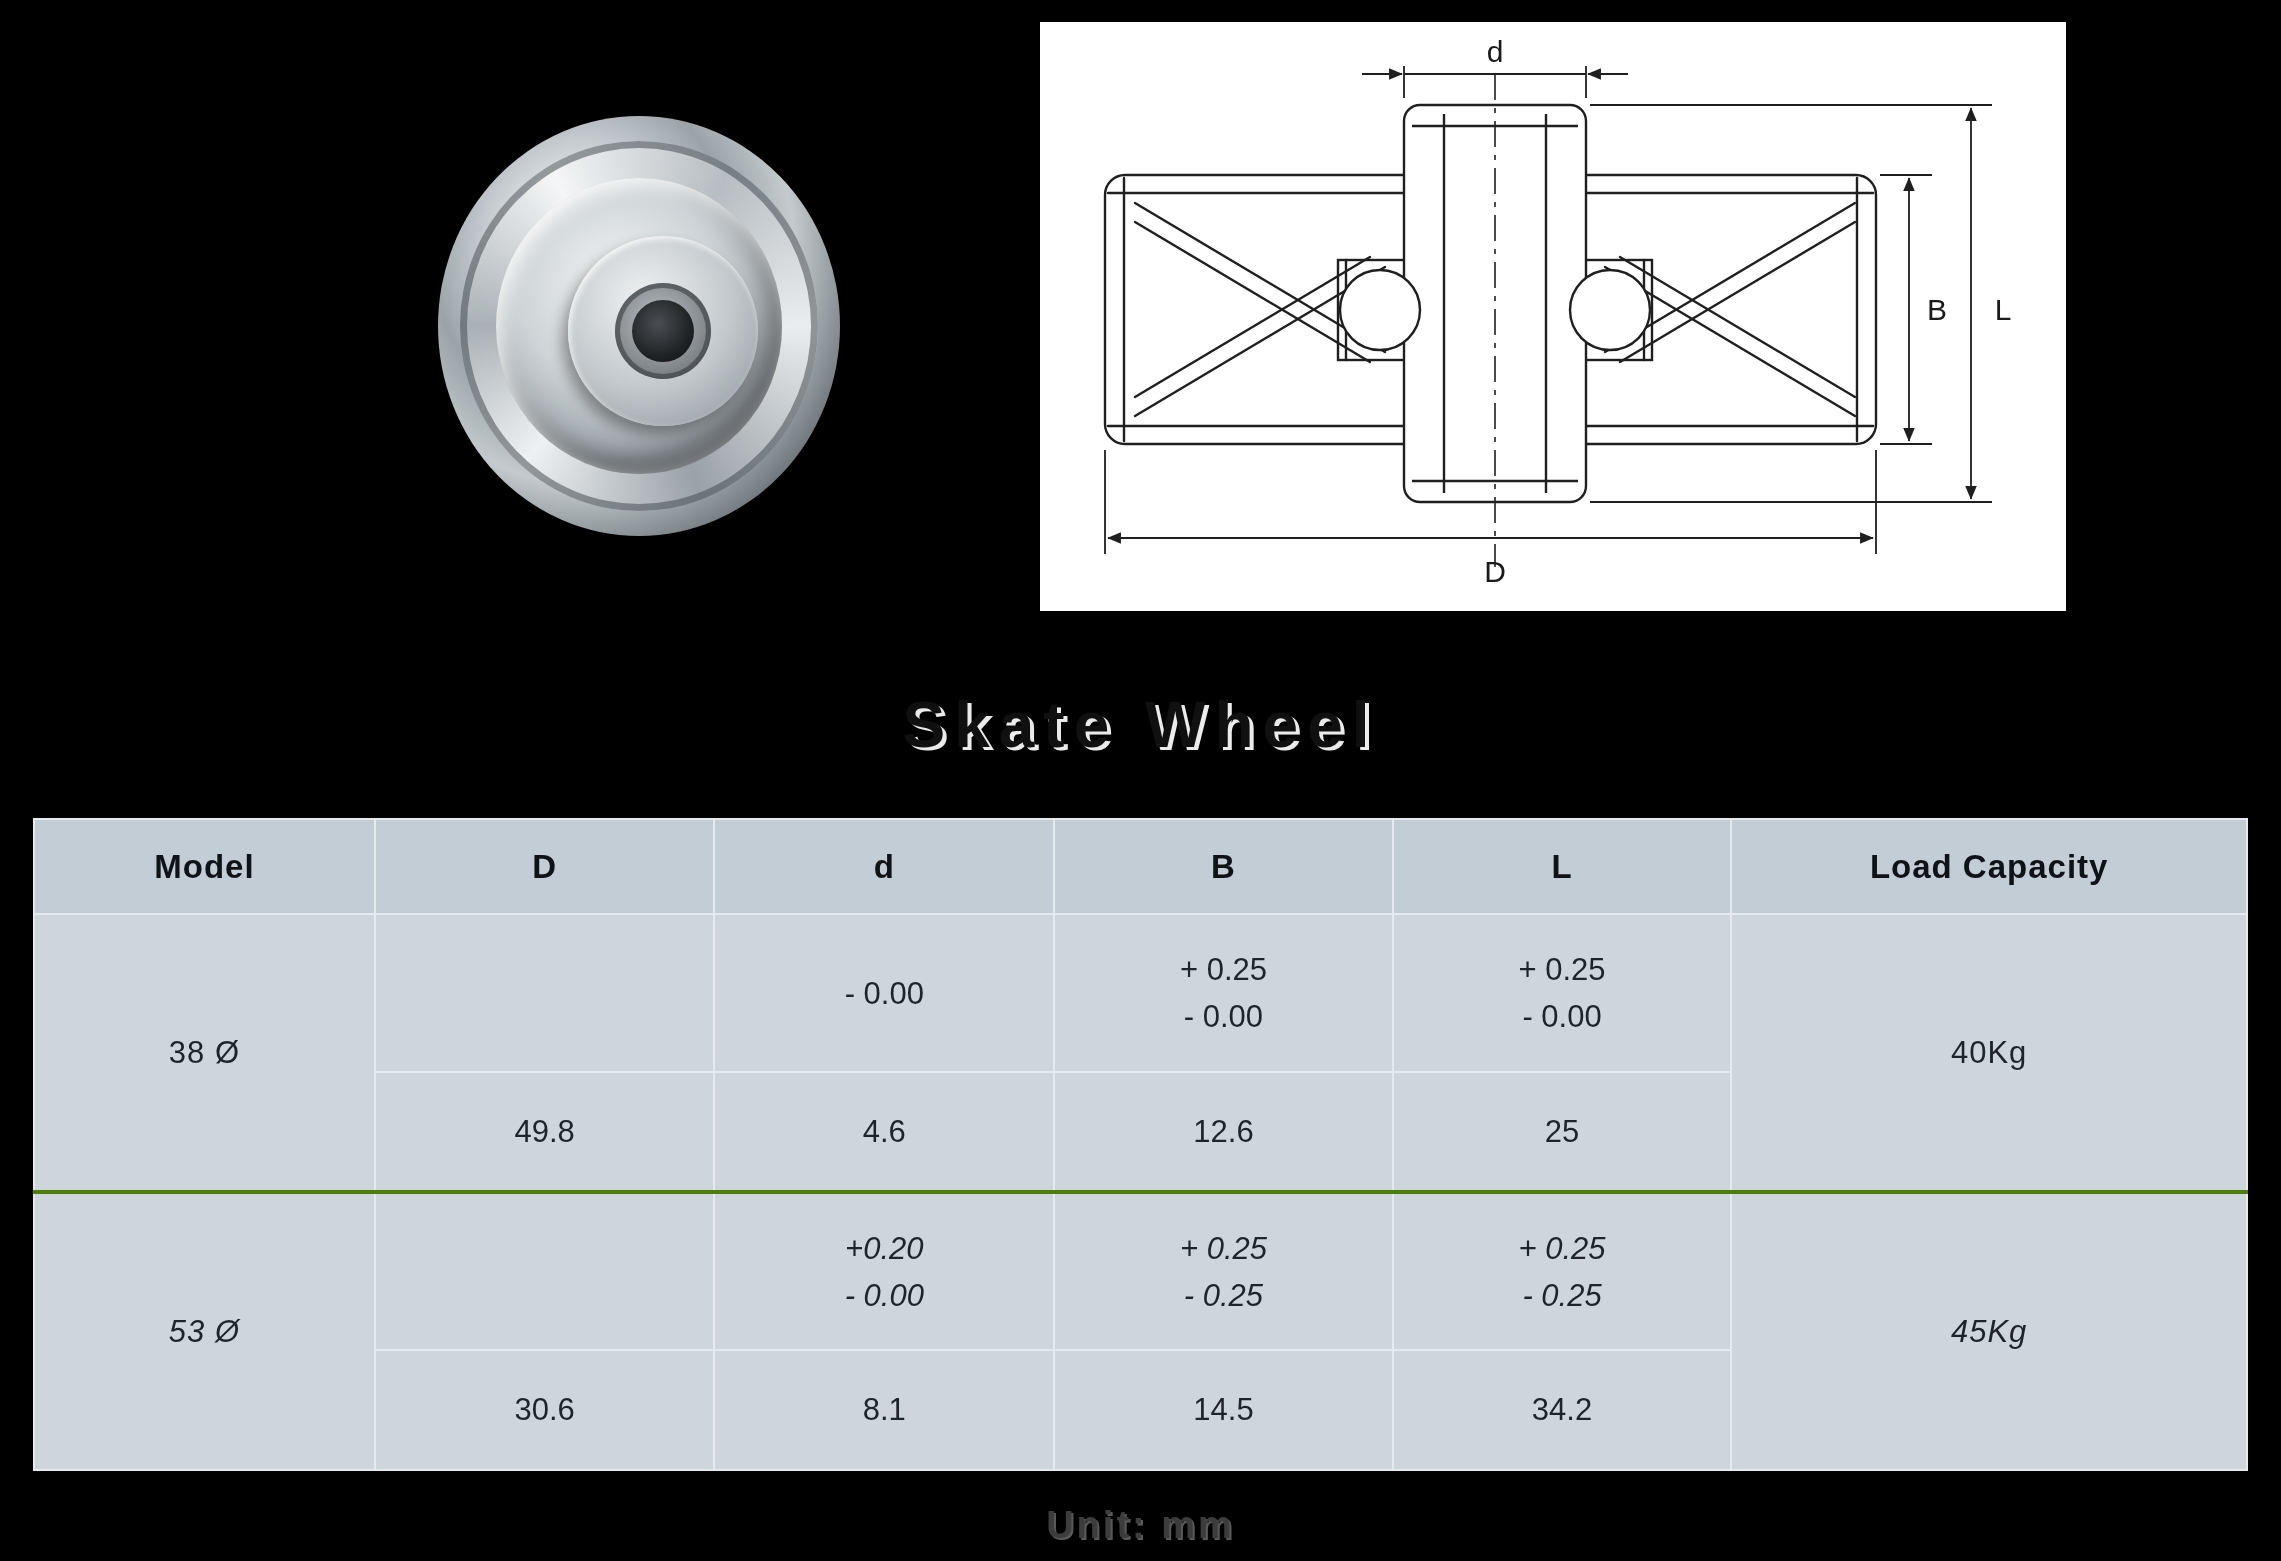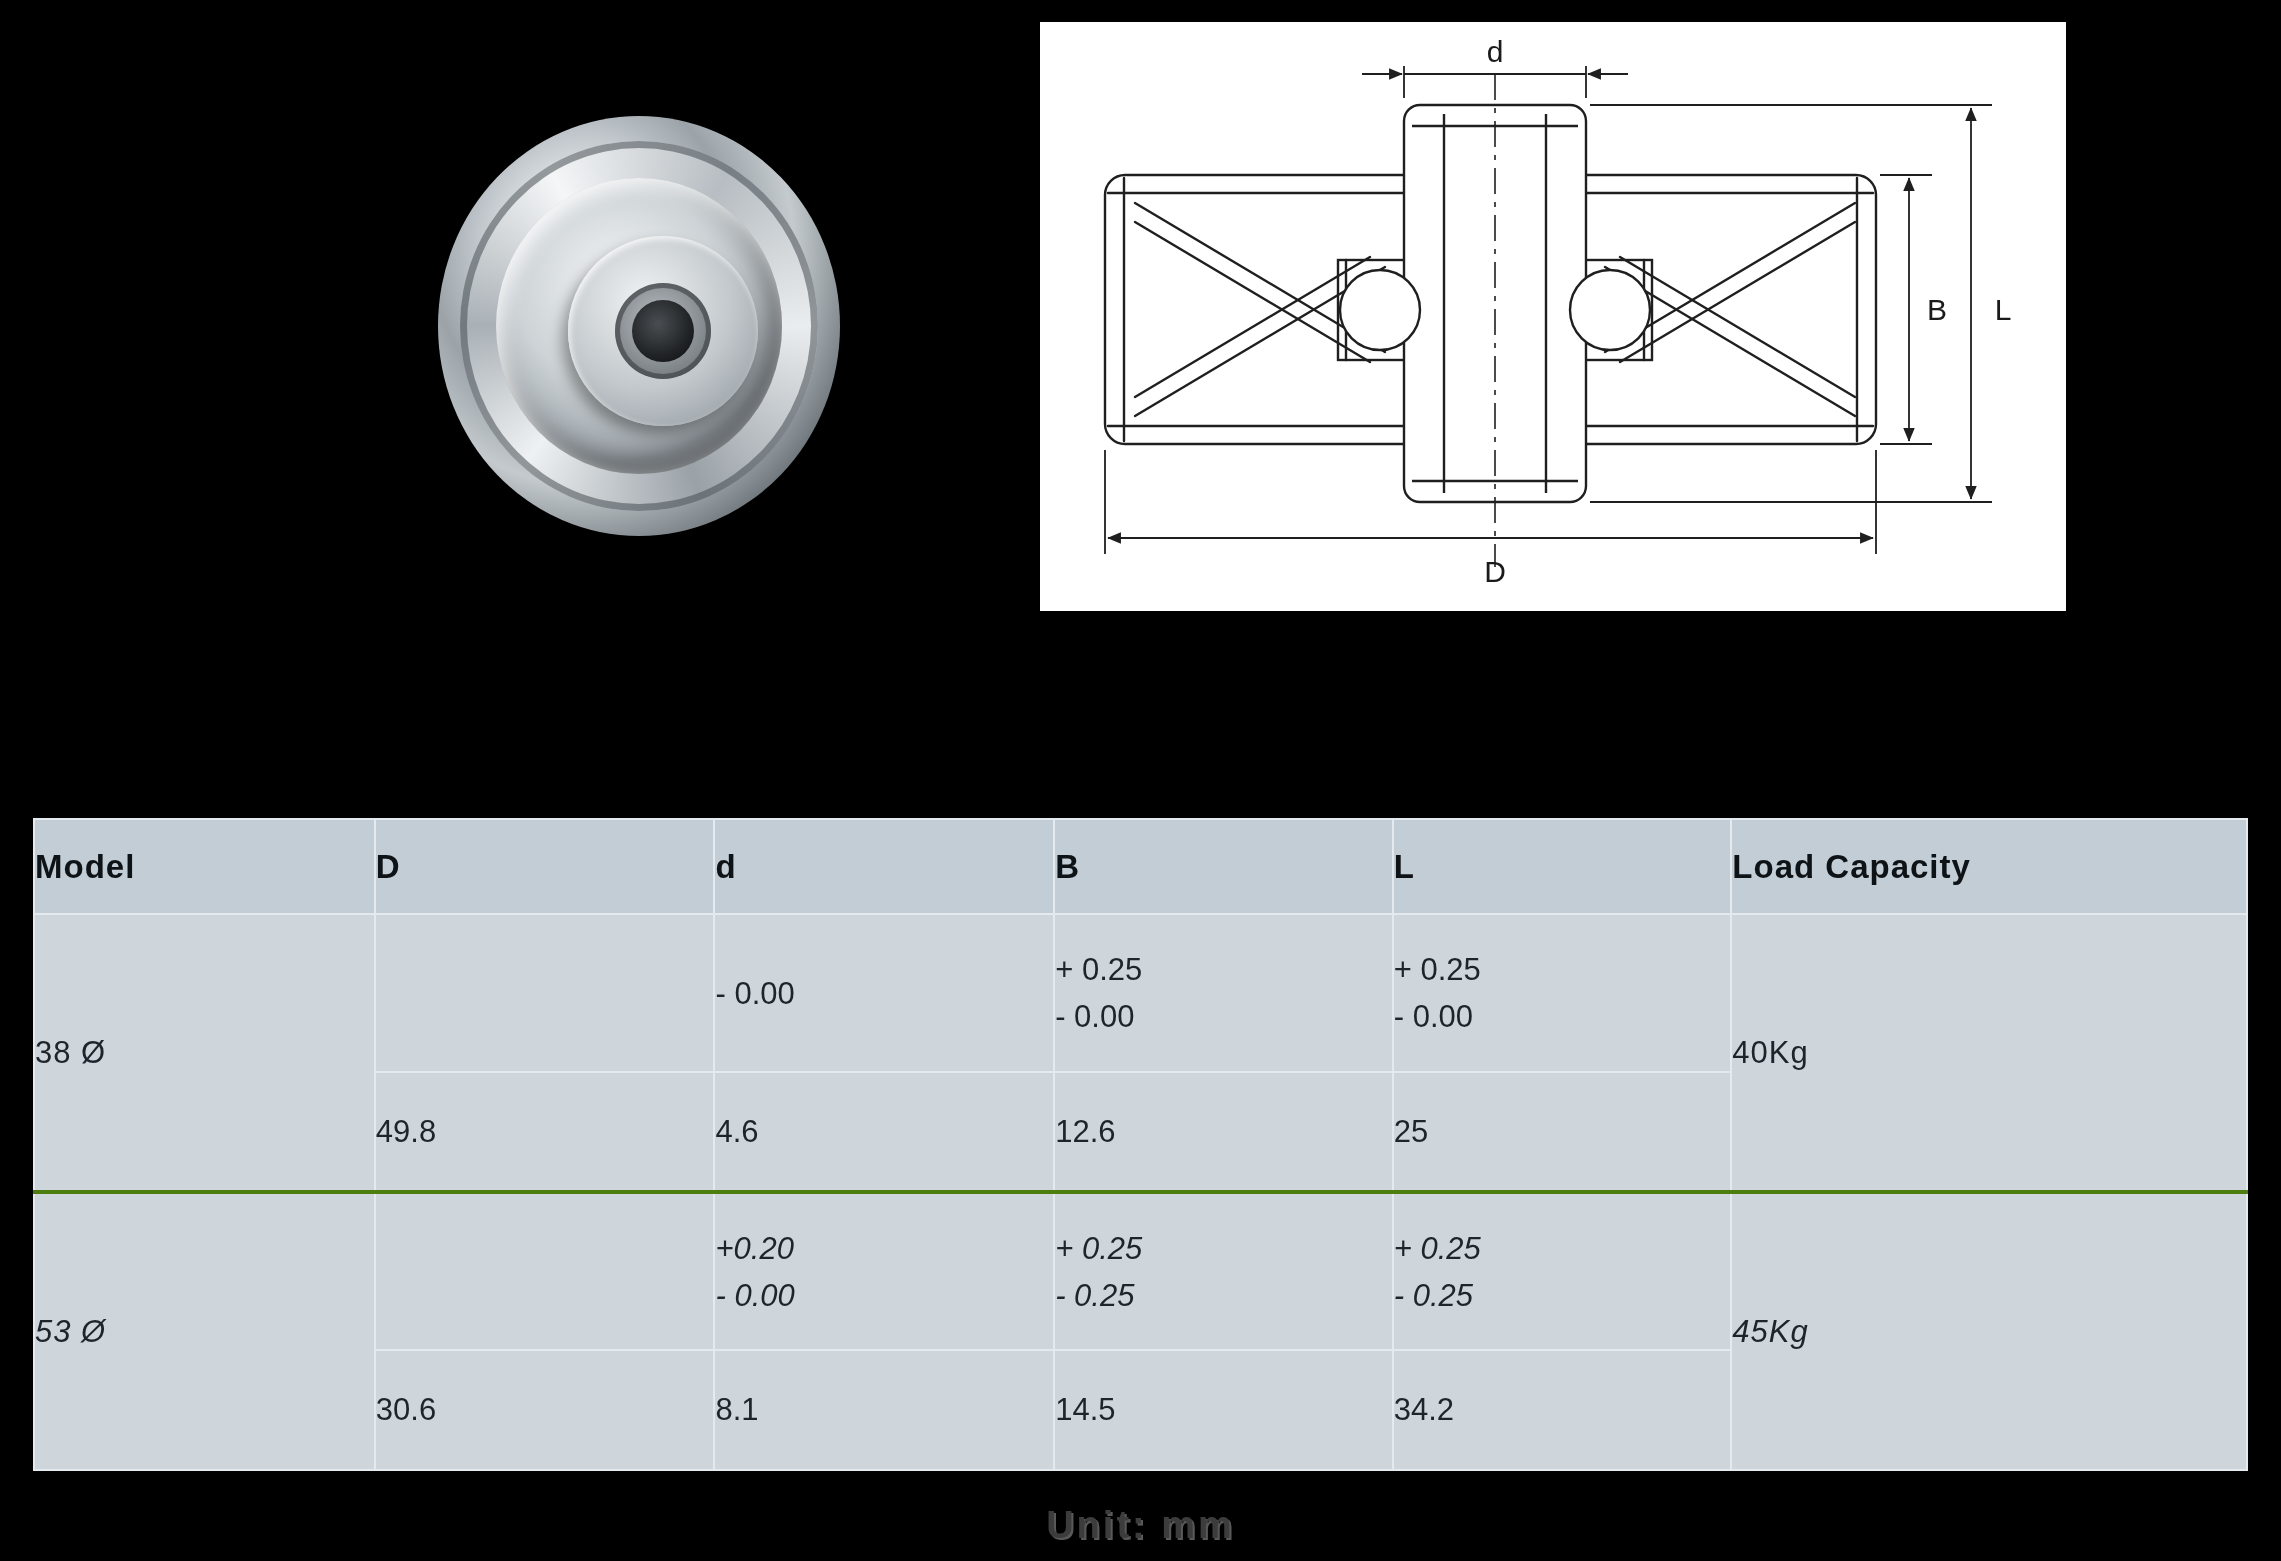--- a/index.html
+++ b/index.html
@@ -151,6 +151,7 @@
     </svg>
   </div>
 
+  <div class="title">Skate Wheel</div>
 
   <table class="spec-table">
     <colgroup>

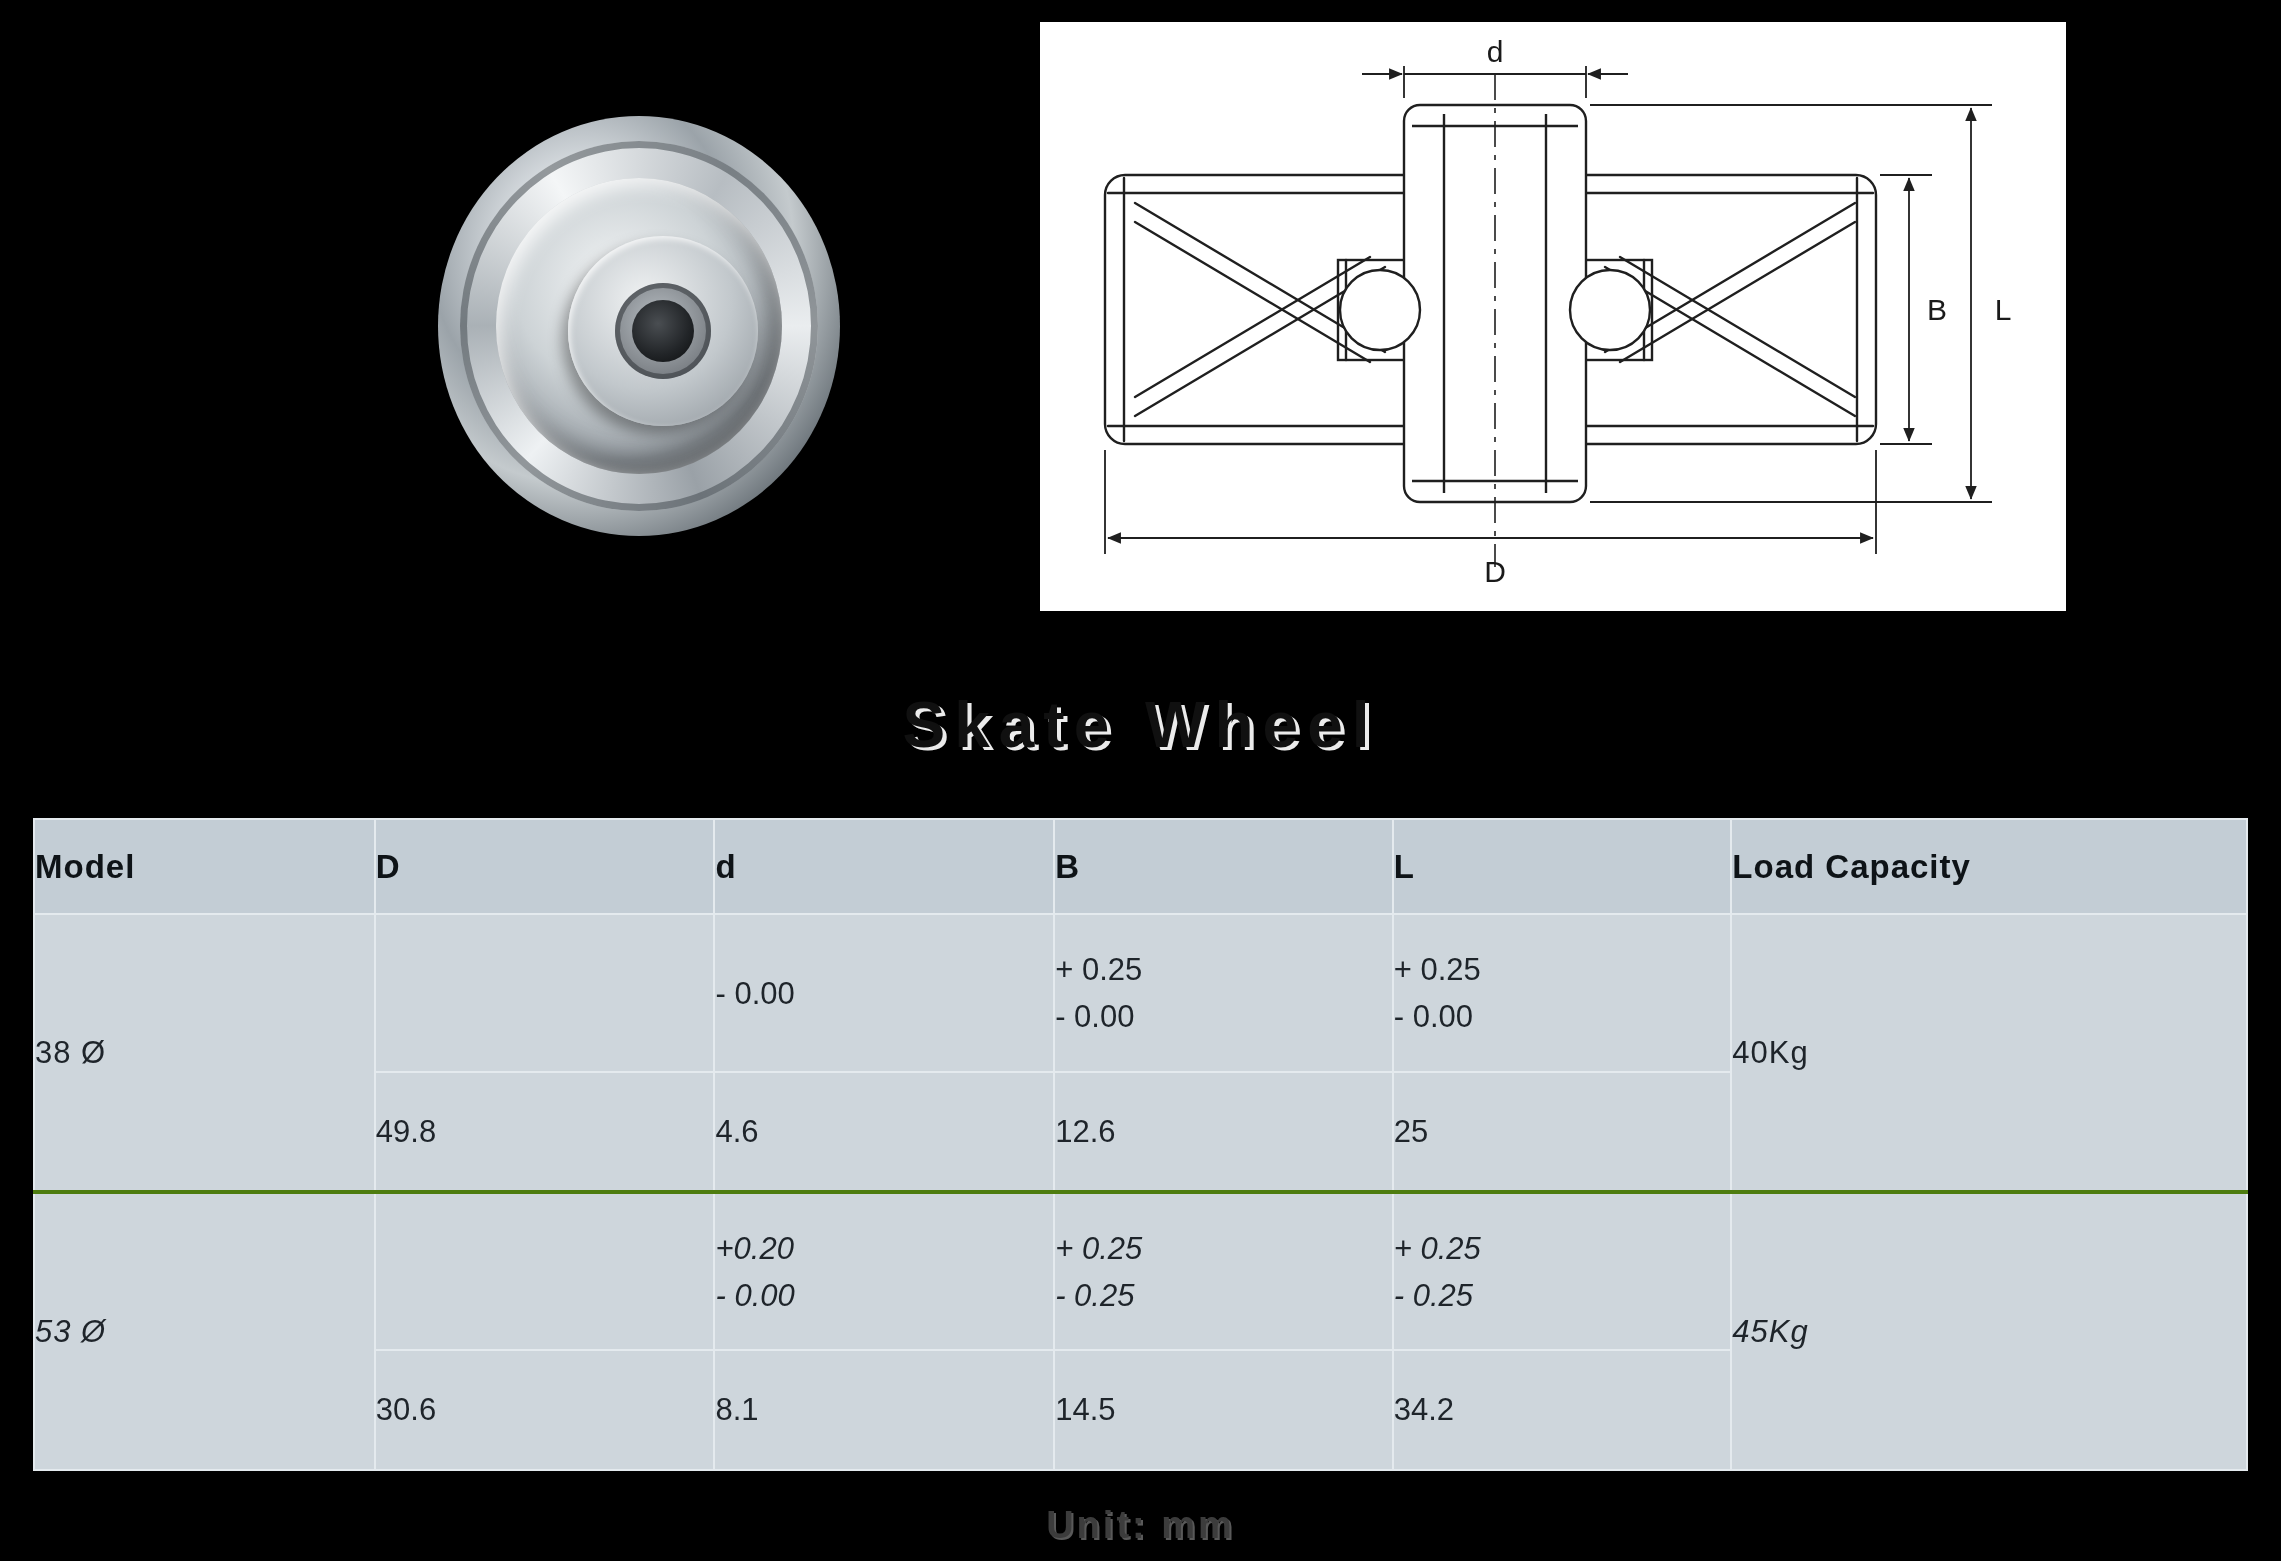--- a/index.html
+++ b/index.html
@@ -51,7 +51,7 @@
     position:absolute; left:33px; top:818px; width:2215px;
     border-collapse:collapse; table-layout:fixed;
   }
-  .spec-table th, .spec-table td { border:2px solid #e4eaee; text-align:left; vertical-align:middle; }
+  .spec-table th, .spec-table td { border:2px solid #e4eaee; text-align:center; vertical-align:middle; }
   .spec-table th {
     background:#c3cdd5; height:95px; font-size:33px; font-weight:bold;
     letter-spacing:1px; color:#0e1317;

